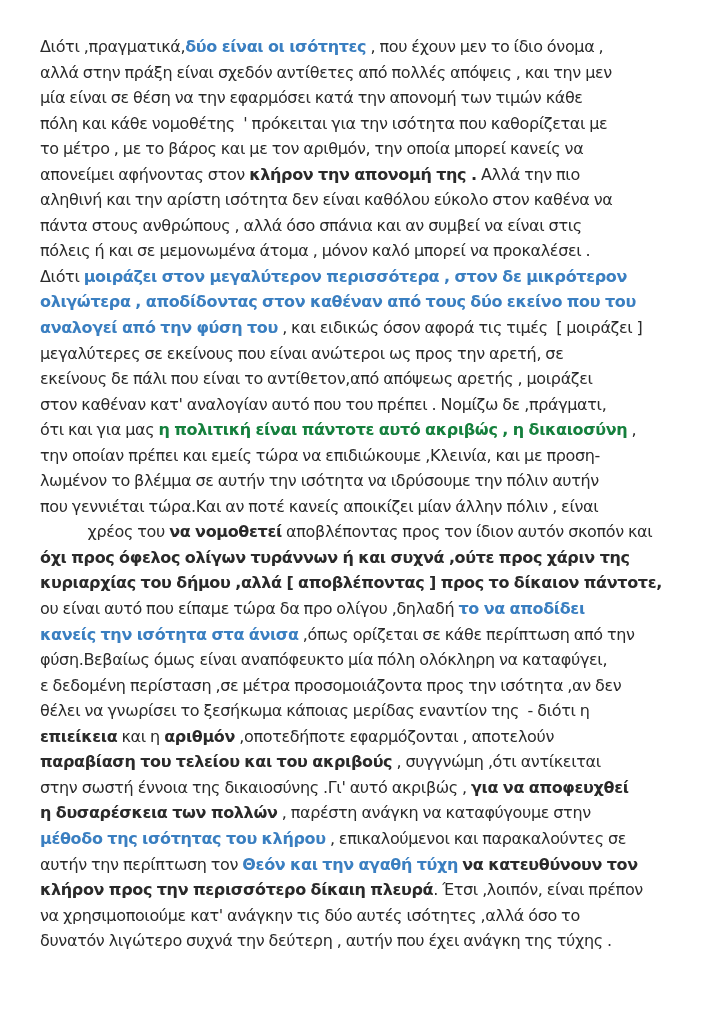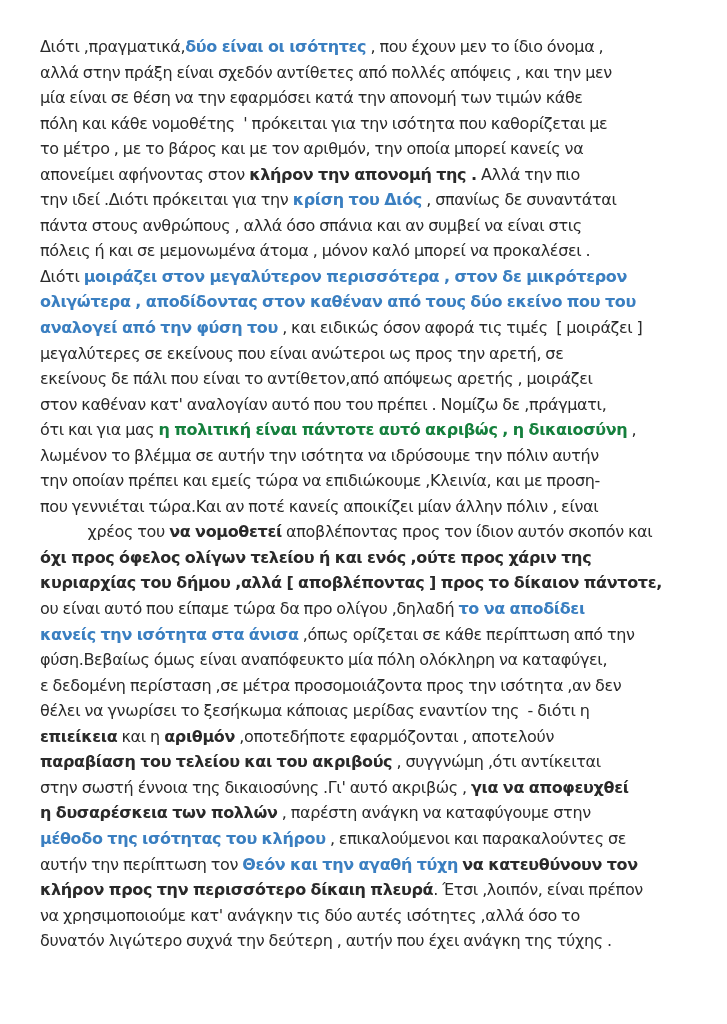--- a/index.html
+++ b/index.html
@@ -43,6 +43,7 @@
   <span class="line" style="white-space:pre;"><span>πόλη και κάθε νομοθέτης  ' πρόκειται για την ισότητα που καθορίζεται με</span></span>
   <span class="line" style="white-space: pre;"><span>το μέτρο , με το βάρος και με τον αριθμόν, την οποία μπορεί κανείς να</span></span>
   <span class="line" style="white-space: pre;"><span>απονείμει αφήνοντας στον </span><span class="b">κλήρον την απονομή της .</span><span> Αλλά την πιο</span></span>
+  <span class="line" style="white-space: pre;"><span>αληθινή και την αρίστη ισότητα δεν είναι καθόλου εύκολο στον καθένα να</span></span>
   <span class="line" style="white-space: pre;"><span>την ιδεί .Διότι πρόκειται για την </span><span class="blue">κρίση του Διός</span><span> , σπανίως δε συναντάται</span></span>
   <span class="line" style="white-space: pre;"><span>πάντα στους ανθρώπους , αλλά όσο σπάνια και αν συμβεί να είναι στις</span></span>
   <span class="line" style="white-space: pre;"><span>πόλεις ή και σε μεμονωμένα άτομα , μόνον καλό μπορεί να προκαλέσει .</span></span>

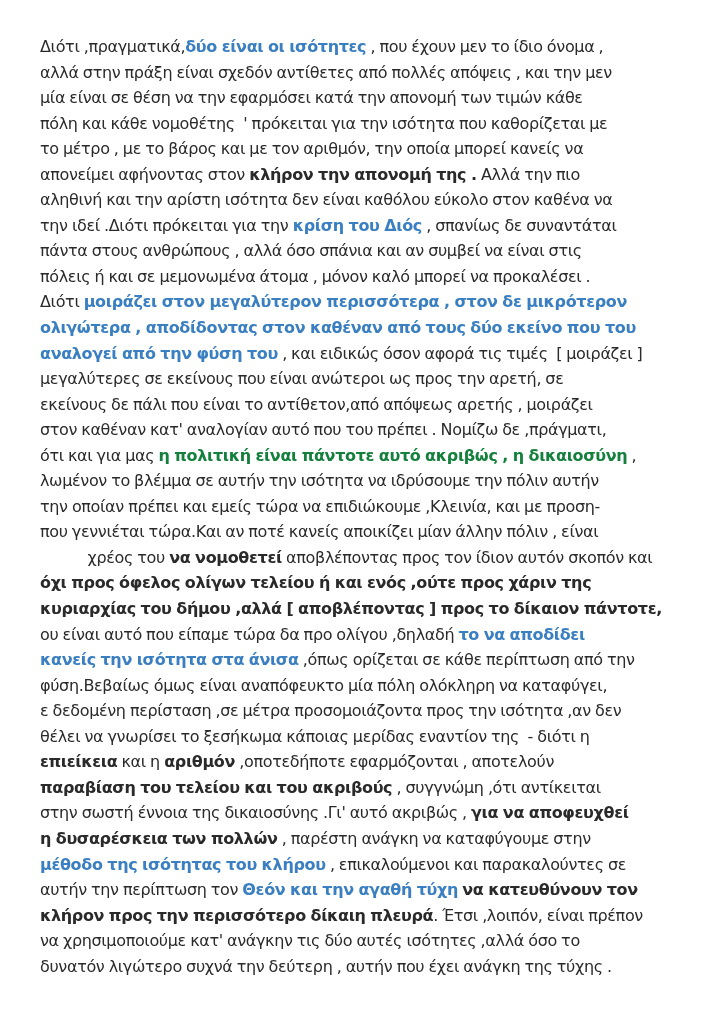--- a/index.html
+++ b/index.html
@@ -44,7 +44,6 @@
   <span class="line" style="white-space: pre;"><span>το μέτρο , με το βάρος και με τον αριθμόν, την οποία μπορεί κανείς να</span></span>
   <span class="line" style="white-space: pre;"><span>απονείμει αφήνοντας στον </span><span class="b">κλήρον την απονομή της .</span><span> Αλλά την πιο</span></span>
   <span class="line" style="white-space: pre;"><span>αληθινή και την αρίστη ισότητα δεν είναι καθόλου εύκολο στον καθένα να</span></span>
-  <span class="line" style="white-space: pre;"><span>την ιδεί .Διότι πρόκειται για την </span><span class="blue">κρίση του Διός</span><span> , σπανίως δε συναντάται</span></span>
   <span class="line" style="white-space: pre;"><span>πάντα στους ανθρώπους , αλλά όσο σπάνια και αν συμβεί να είναι στις</span></span>
   <span class="line" style="white-space: pre;"><span>πόλεις ή και σε μεμονωμένα άτομα , μόνον καλό μπορεί να προκαλέσει .</span></span>
   <span class="line" style="white-space: pre;"><span>Διότι </span><span class="blue">μοιράζει στον μεγαλύτερον περισσότερα , στον δε μικρότερον</span></span>

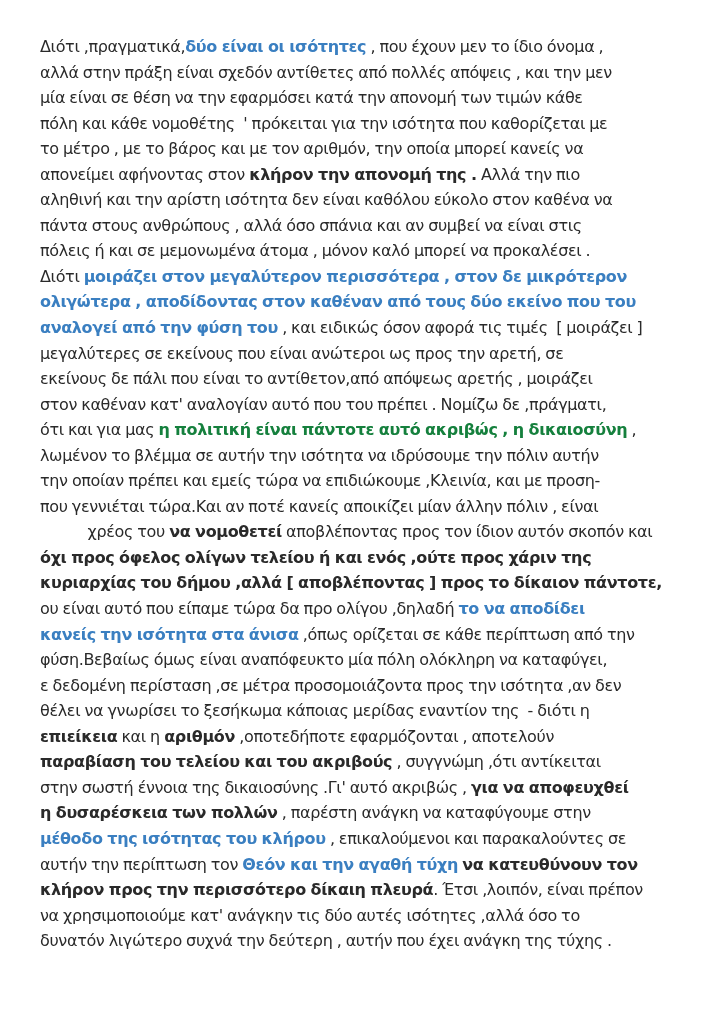--- a/index.html
+++ b/index.html
@@ -53,8 +53,8 @@
   <span class="line" style="white-space: pre;"><span>εκείνους δε πάλι που είναι το αντίθετον,από απόψεως αρετής , μοιράζει</span></span>
   <span class="line" style="white-space: pre;"><span>στον καθέναν κατ' αναλογίαν αυτό που του πρέπει . Νομίζω δε ,πράγματι,</span></span>
   <span class="line" style="white-space: pre;"><span>ότι και για μας </span><span class="orange">η πολιτική είναι πάντοτε αυτό ακριβώς , η δικαιοσύνη</span><span> ,</span></span>
+  <span class="line" style="white-space: pre;"><span>την οποίαν πρέπει και εμείς τώρα να επιδιώκουμε ,Κλεινία, και με προση-</span></span>
   <span class="line" style="white-space: pre;"><span>λωμένον το βλέμμα σε αυτήν την ισότητα να ιδρύσουμε την πόλιν αυτήν</span></span>
-  <span class="line" style="white-space: pre;"><span>την οποίαν πρέπει και εμείς τώρα να επιδιώκουμε ,Κλεινία, και με προση-</span></span>
   <span class="line" style="white-space: pre;"><span>που γεννιέται τώρα.Και αν ποτέ κανείς αποικίζει μίαν άλλην πόλιν , είναι</span></span>
   <span class="line" style="white-space: pre; text-align: center;"><span>χρέος του </span><span class="b">να νομοθετεί</span><span> αποβλέποντας προς τον ίδιον αυτόν σκοπόν και</span></span>
   <span class="line" style="white-space: pre;"><span class="b">όχι προς όφελος ολίγων τελείου ή και ενός ,ούτε προς χάριν της</span></span>

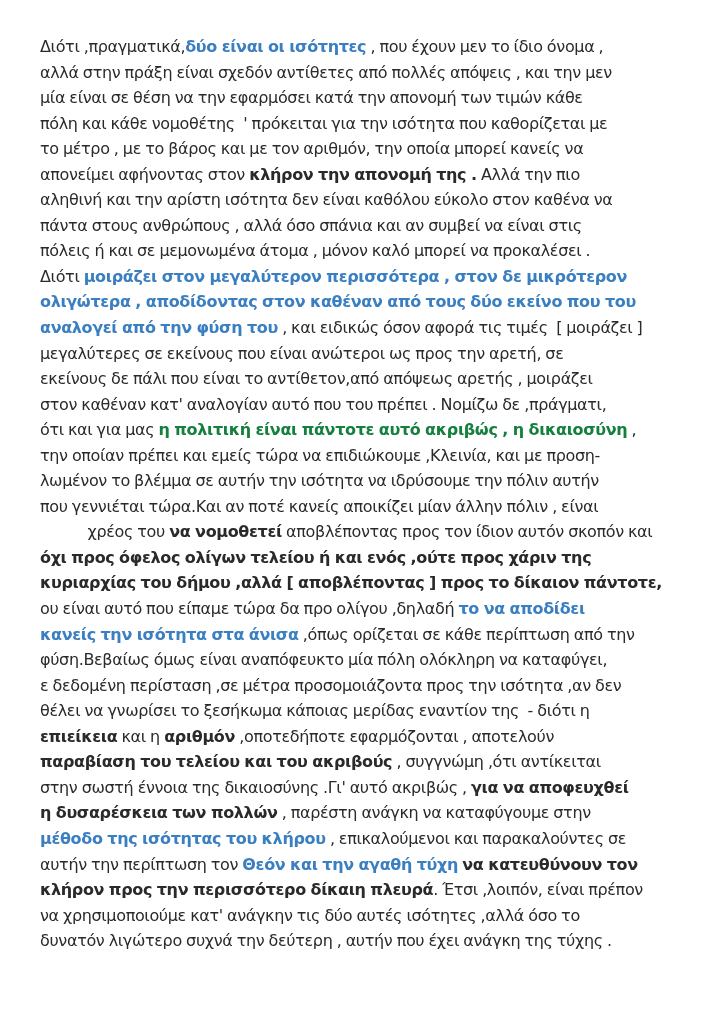--- a/index.html
+++ b/index.html
@@ -57,7 +57,7 @@
   <span class="line" style="white-space: pre;"><span>λωμένον το βλέμμα σε αυτήν την ισότητα να ιδρύσουμε την πόλιν αυτήν</span></span>
   <span class="line" style="white-space: pre;"><span>που γεννιέται τώρα.Και αν ποτέ κανείς αποικίζει μίαν άλλην πόλιν , είναι</span></span>
   <span class="line" style="white-space: pre; text-align: center;"><span>χρέος του </span><span class="b">να νομοθετεί</span><span> αποβλέποντας προς τον ίδιον αυτόν σκοπόν και</span></span>
-  <span class="line" style="white-space: pre;"><span class="b">όχι προς όφελος ολίγων τελείου ή και ενός ,ούτε προς χάριν της</span></span>
+  <span class="line" style="white-space: pre;"><span class="b">όχι προς όφελος ολίγων τυράννων ή και συχνά ,ούτε προς χάριν της</span></span>
   <span class="line" style="white-space: pre;"><span class="b">κυριαρχίας του δήμου ,αλλά [ αποβλέποντας ] προς το δίκαιον πάντοτε,</span></span>
   <span class="line" style="white-space: pre;"><span>ου είναι αυτό που είπαμε τώρα δα προ ολίγου ,δηλαδή </span><span class="blue">το να αποδίδει</span></span>
   <span class="line" style="white-space: pre;"><span class="blue">κανείς την ισότητα στα άνισα</span><span> ,όπως ορίζεται σε κάθε περίπτωση από την</span></span>

